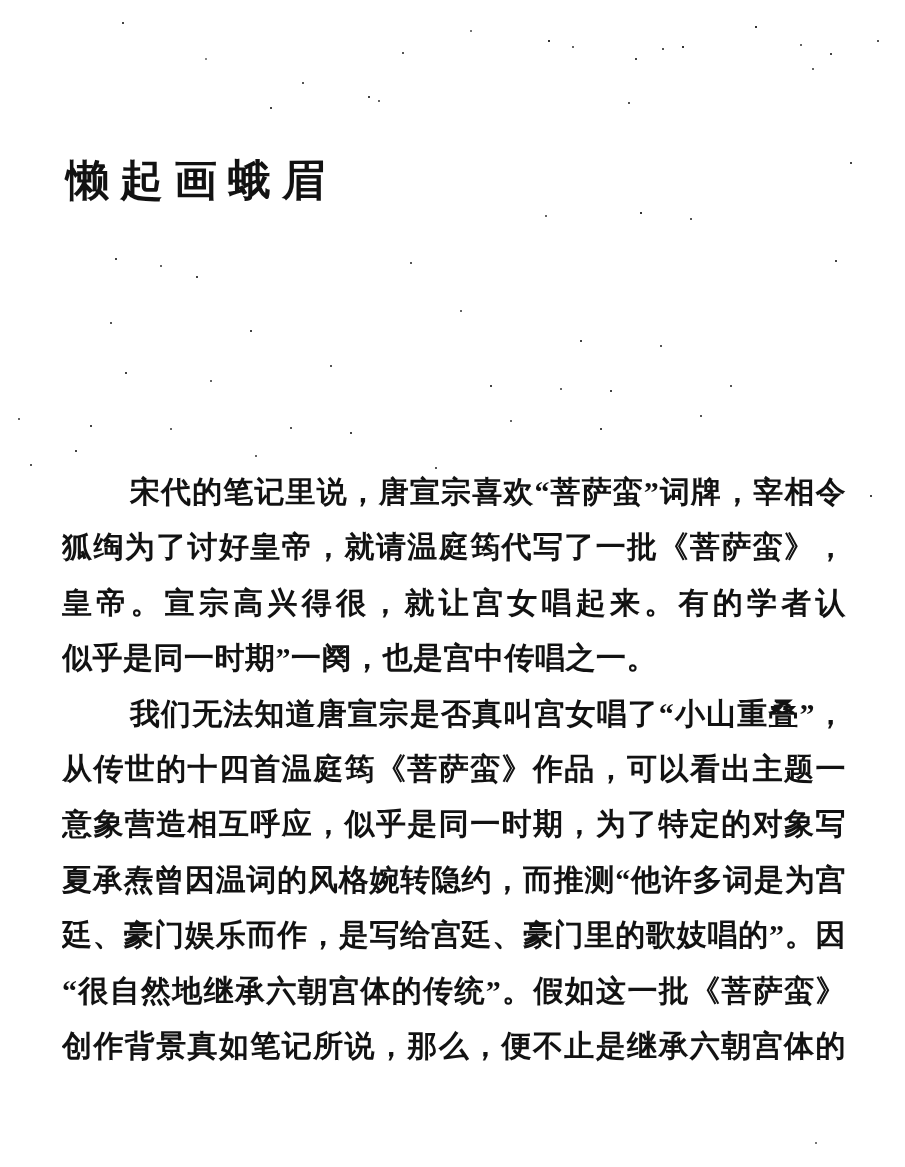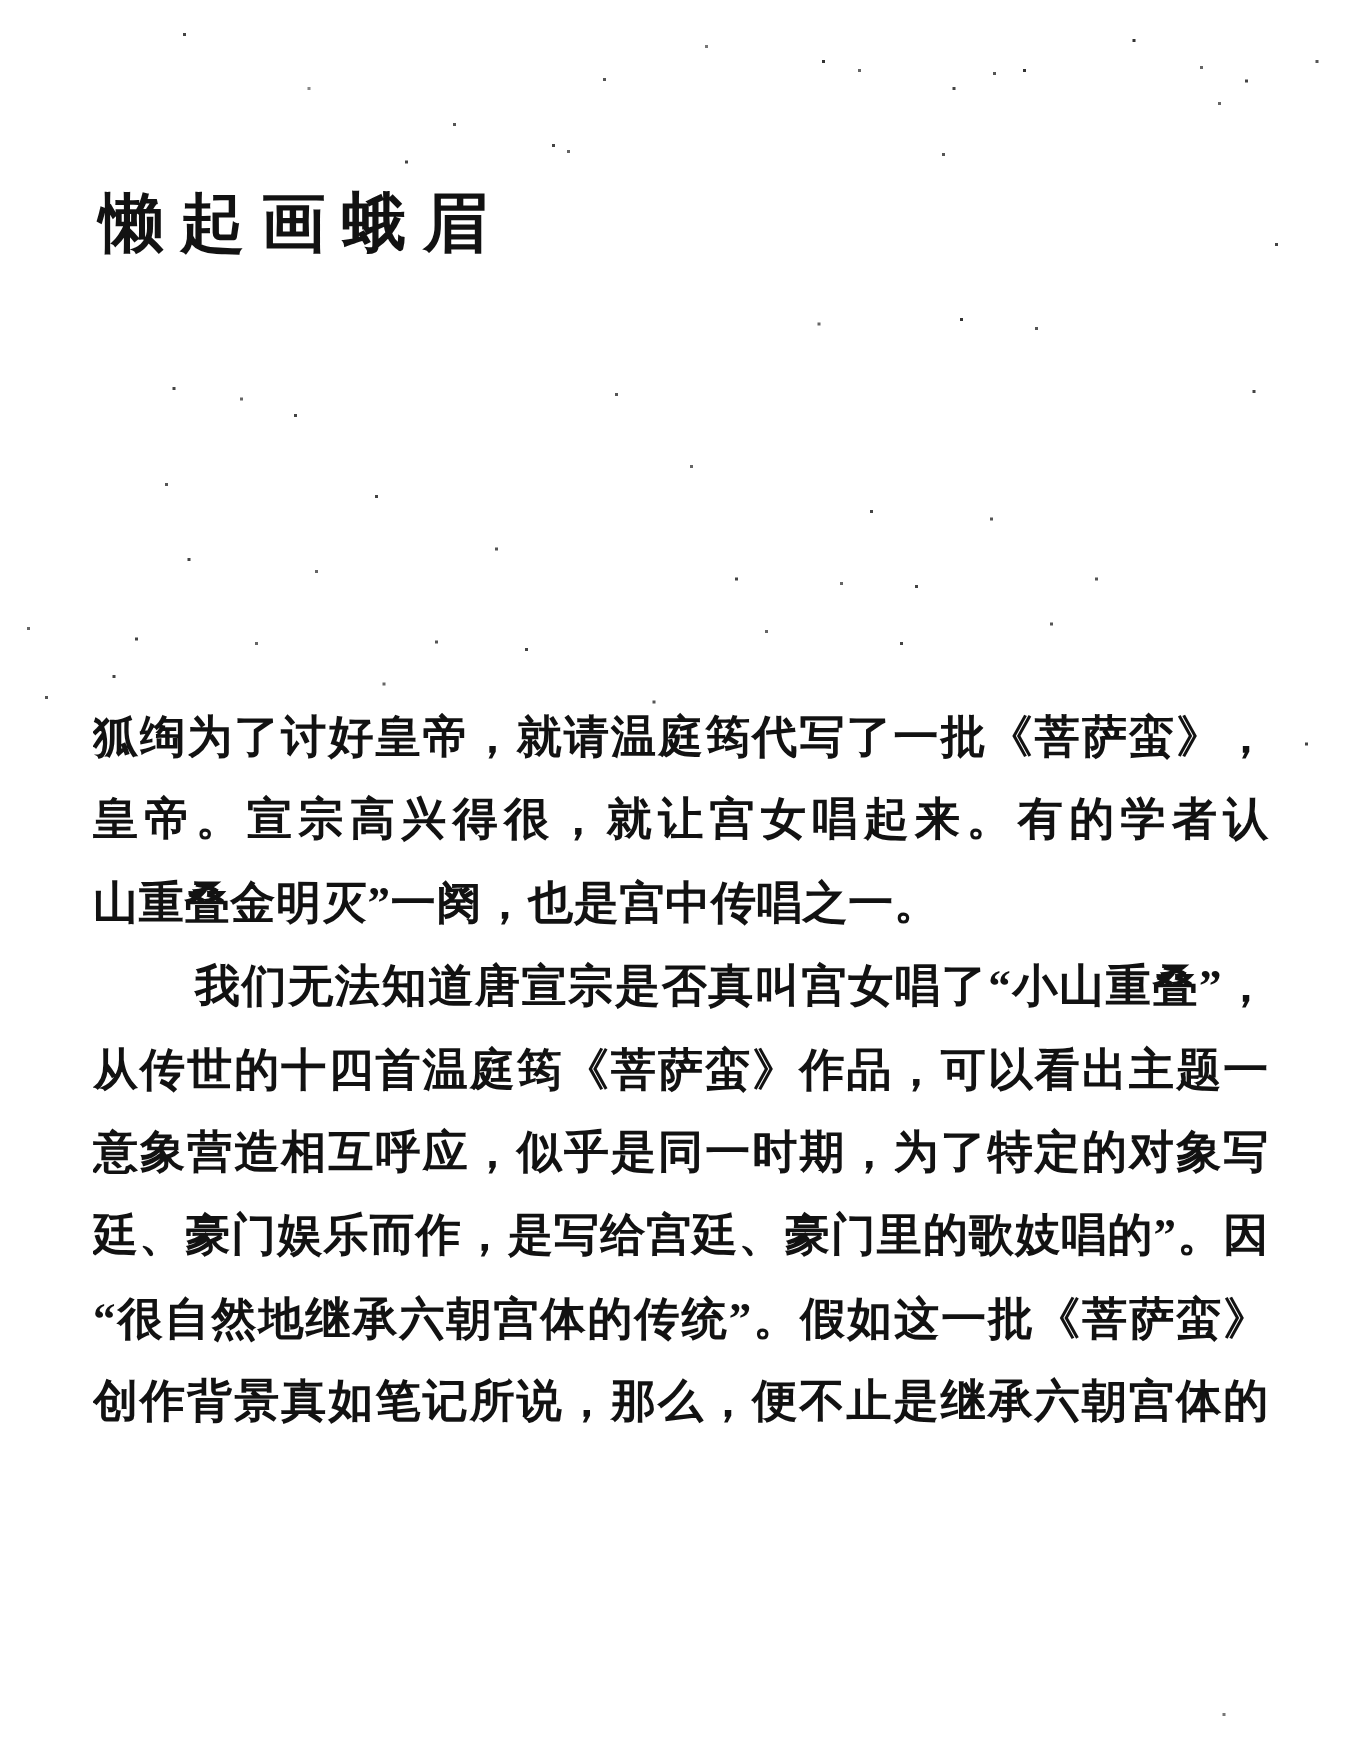--- a/index.html
+++ b/index.html
@@ -22,7 +22,7 @@
   .chapter-title {
     position: absolute;
     left: 66px;
-    top: 120px;
+    top: 152px;
     margin: 0;
     font-size: 43px;
     font-weight: 700;

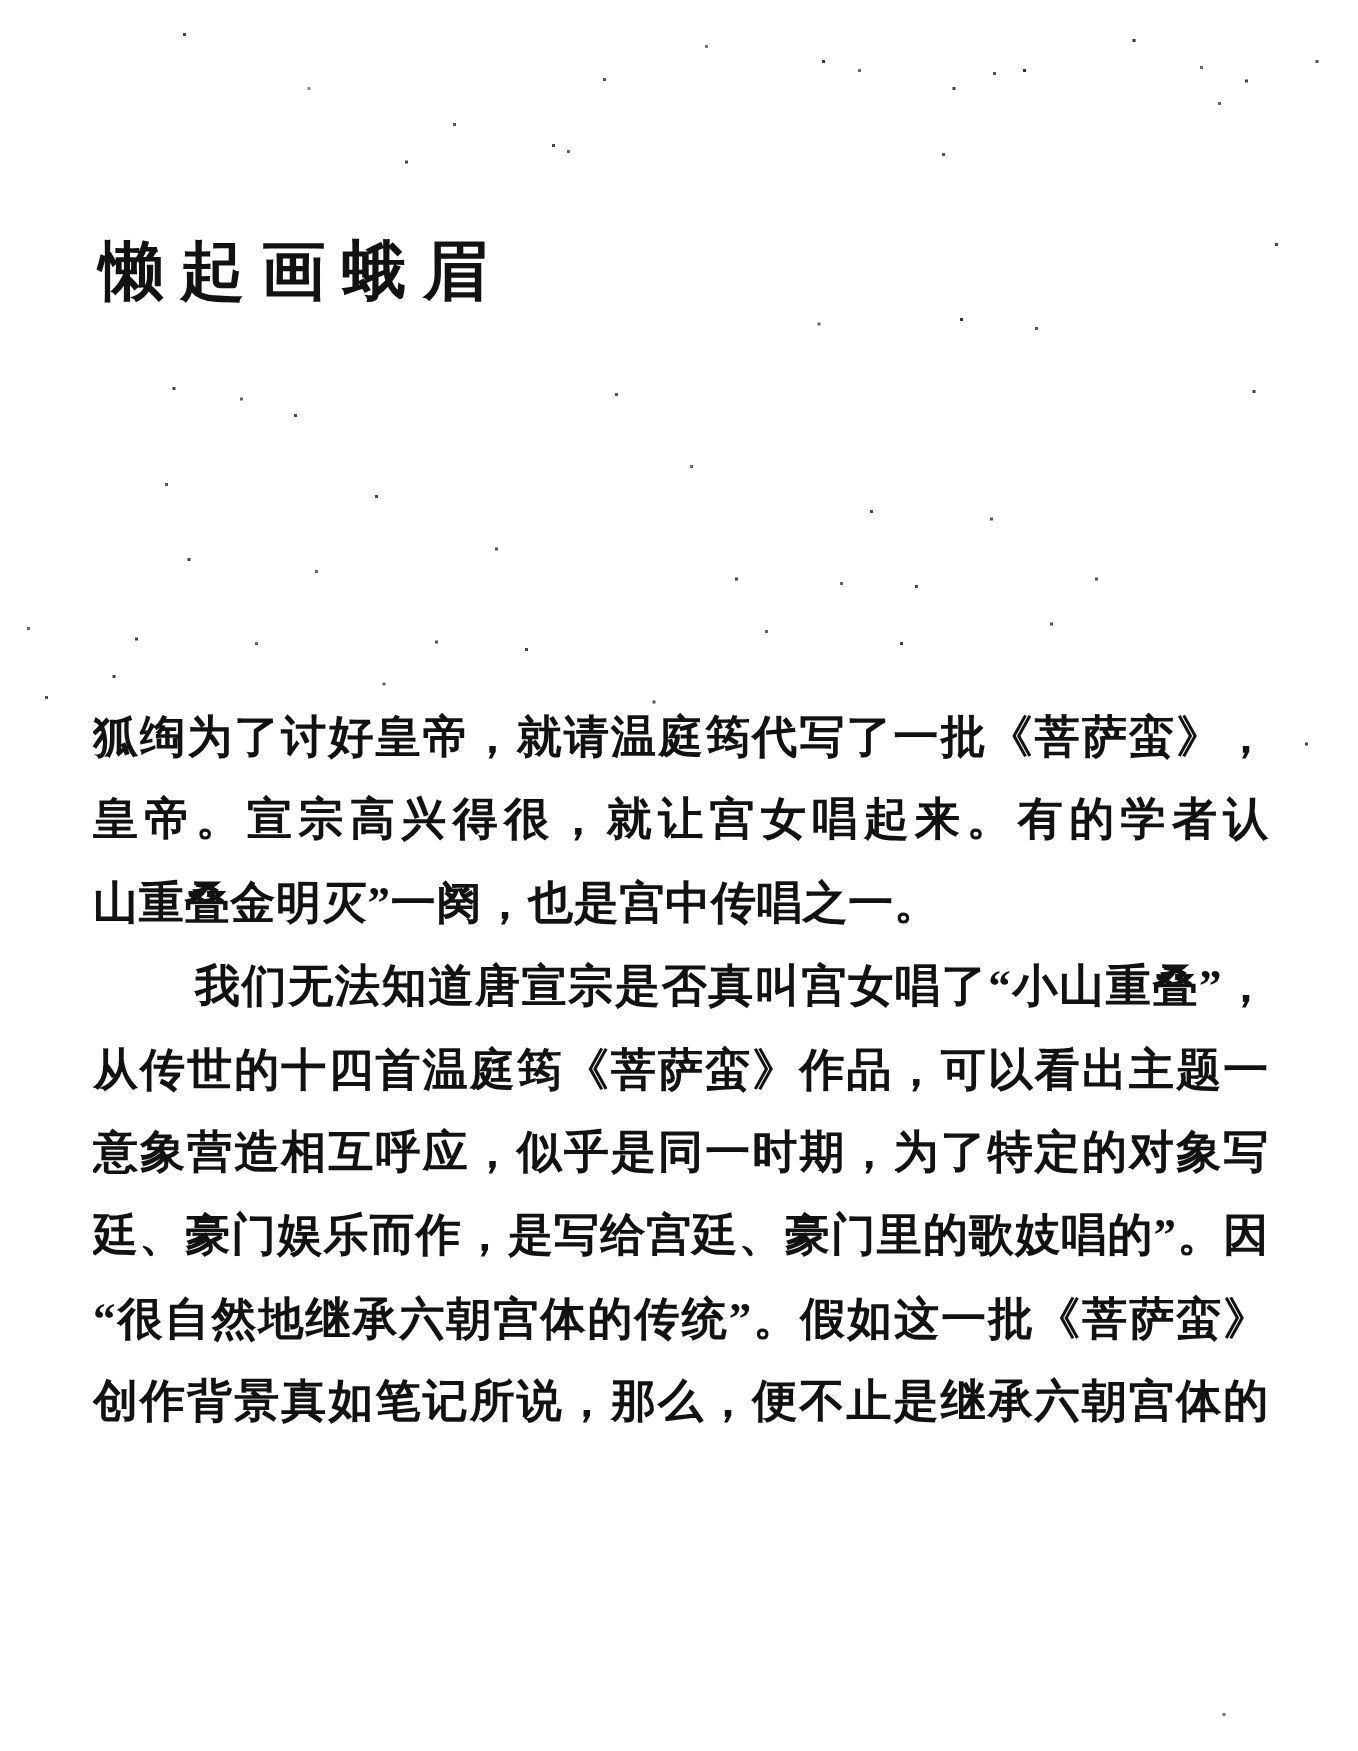--- a/index.html
+++ b/index.html
@@ -91,6 +91,7 @@
 
   <div class="textblock">
 
+    <div class="line indent">宋代的笔记里说，唐宣宗喜欢“菩萨蛮”词牌，宰相令</div>
     <div class="line">狐绹为了讨好皇帝，就请温庭筠代写了一批《菩萨蛮》，献给</div>
     <div class="line">皇帝。宣宗高兴得很，就让宫女唱起来。有的学者认为，“小</div>
     <div class="line para-end">山重叠金明灭”一阕，也是宫中传唱之一。</div>

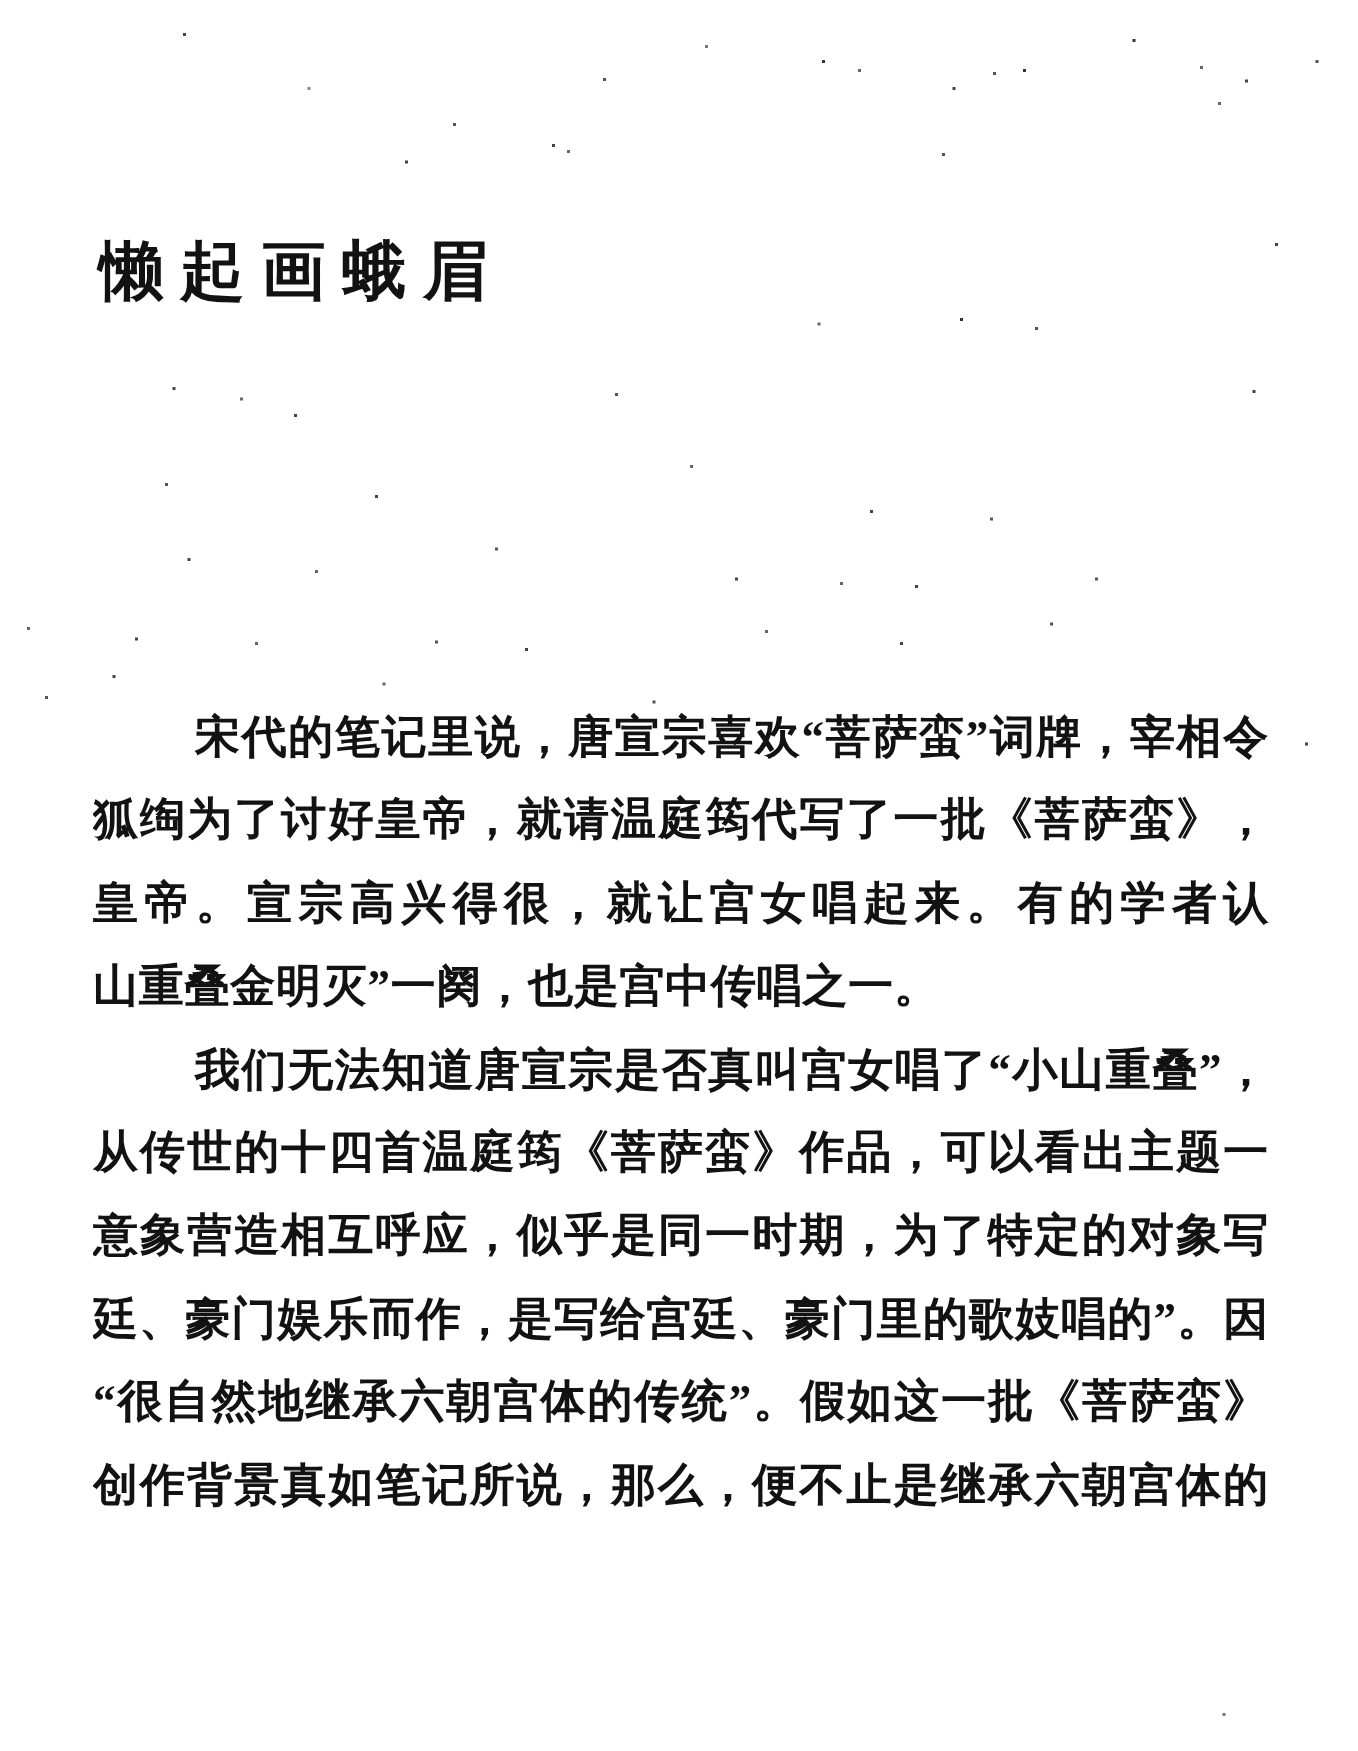--- a/index.html
+++ b/index.html
@@ -94,7 +94,7 @@
     <div class="line indent">宋代的笔记里说，唐宣宗喜欢“菩萨蛮”词牌，宰相令</div>
     <div class="line">狐绹为了讨好皇帝，就请温庭筠代写了一批《菩萨蛮》，献给</div>
     <div class="line">皇帝。宣宗高兴得很，就让宫女唱起来。有的学者认为，“小</div>
-    <div class="line para-end">山重叠金明灭”一阕，也是宫中传唱之一。</div>
+    <div class="line para-end">似乎是同一时期”一阕，也是宫中传唱之一。</div>
 
     <div class="line indent">我们无法知道唐宣宗是否真叫宫女唱了“小山重叠”，但</div>
     <div class="line">从传世的十四首温庭筠《菩萨蛮》作品，可以看出主题一致，</div>

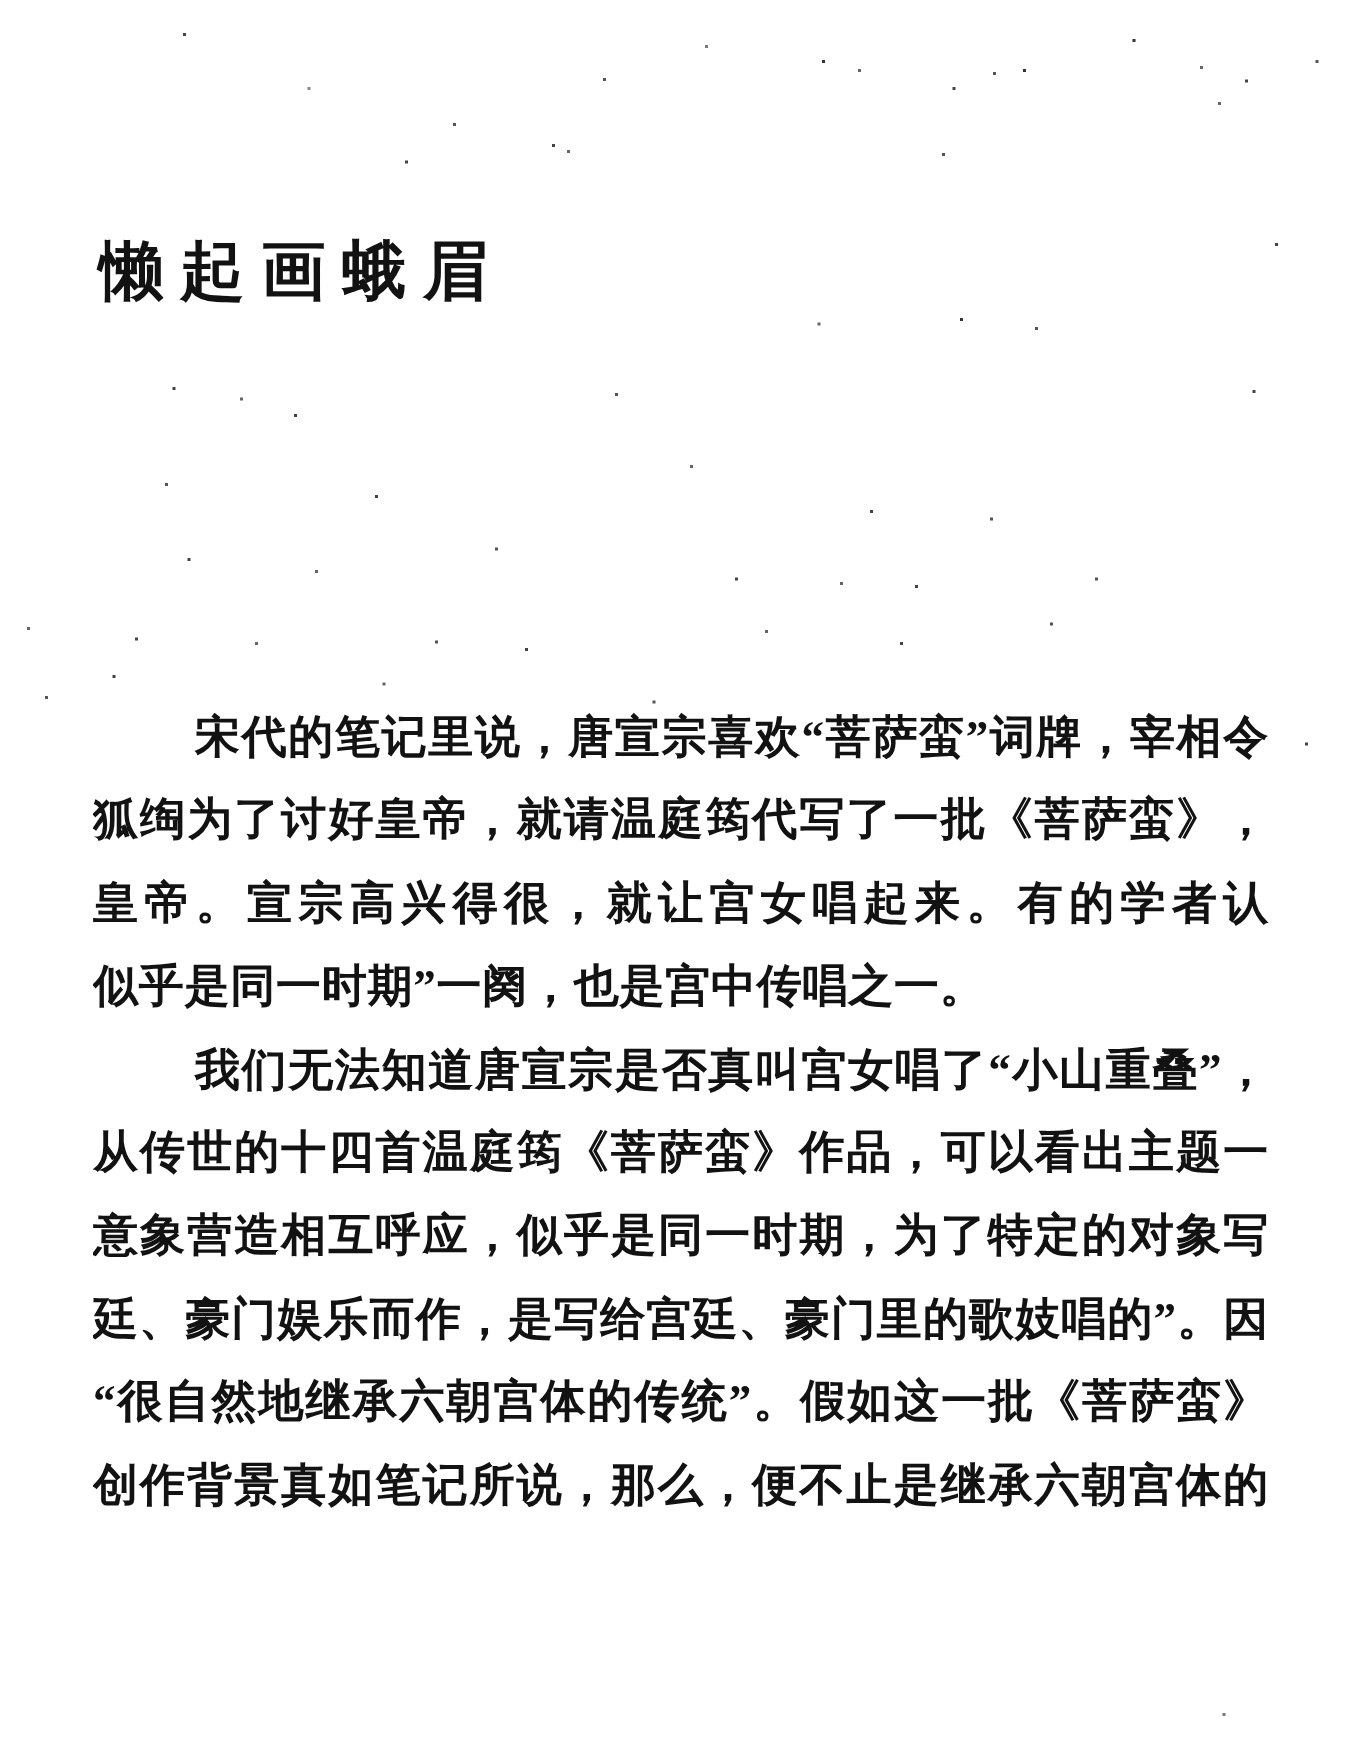--- a/index.html
+++ b/index.html
@@ -99,6 +99,7 @@
     <div class="line indent">我们无法知道唐宣宗是否真叫宫女唱了“小山重叠”，但</div>
     <div class="line">从传世的十四首温庭筠《菩萨蛮》作品，可以看出主题一致，</div>
     <div class="line">意象营造相互呼应，似乎是同一时期，为了特定的对象写的。</div>
+    <div class="line">夏承焘曾因温词的风格婉转隐约，而推测“他许多词是为宫</div>
     <div class="line">廷、豪门娱乐而作，是写给宫廷、豪门里的歌妓唱的”。因此，</div>
     <div class="line">“很自然地继承六朝宫体的传统”。假如这一批《菩萨蛮》的</div>
     <div class="line">创作背景真如笔记所说，那么，便不止是继承六朝宫体的传</div>

